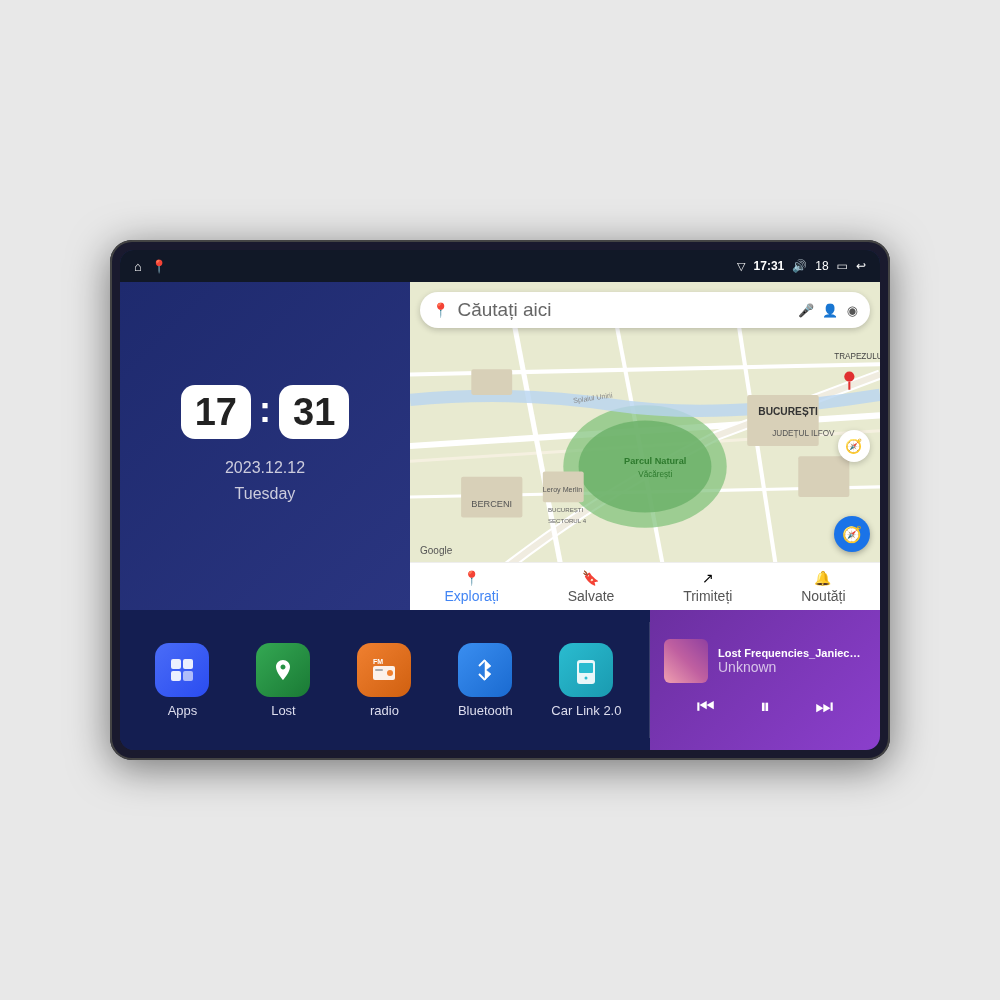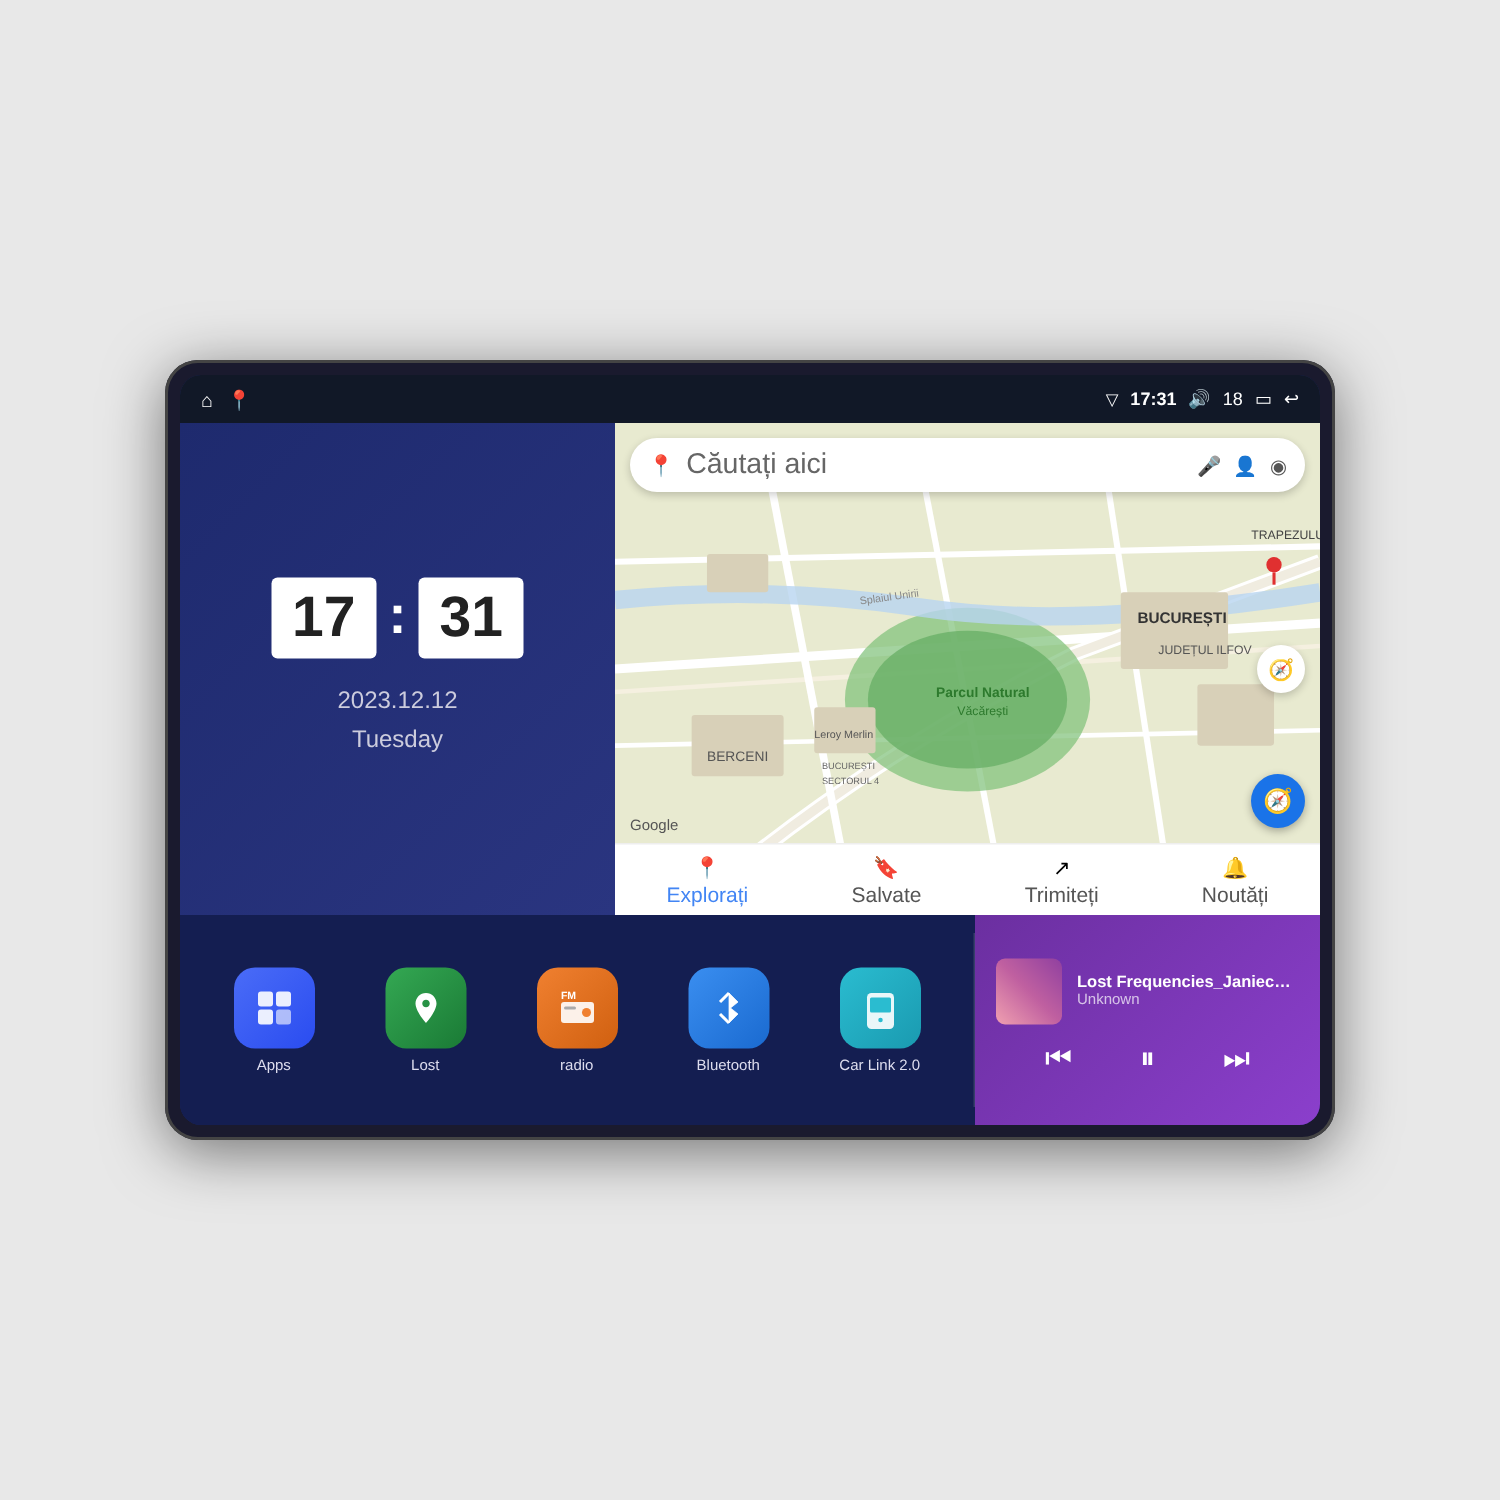--- a/index.html
+++ b/index.html
@@ -96,7 +96,7 @@
 
     .clock-digit-block {
       background: #fff;
-      border-radius: 4px;
+      border-radius: 14px;
       padding: 8px 14px;
       min-width: 68px;
       text-align: center;

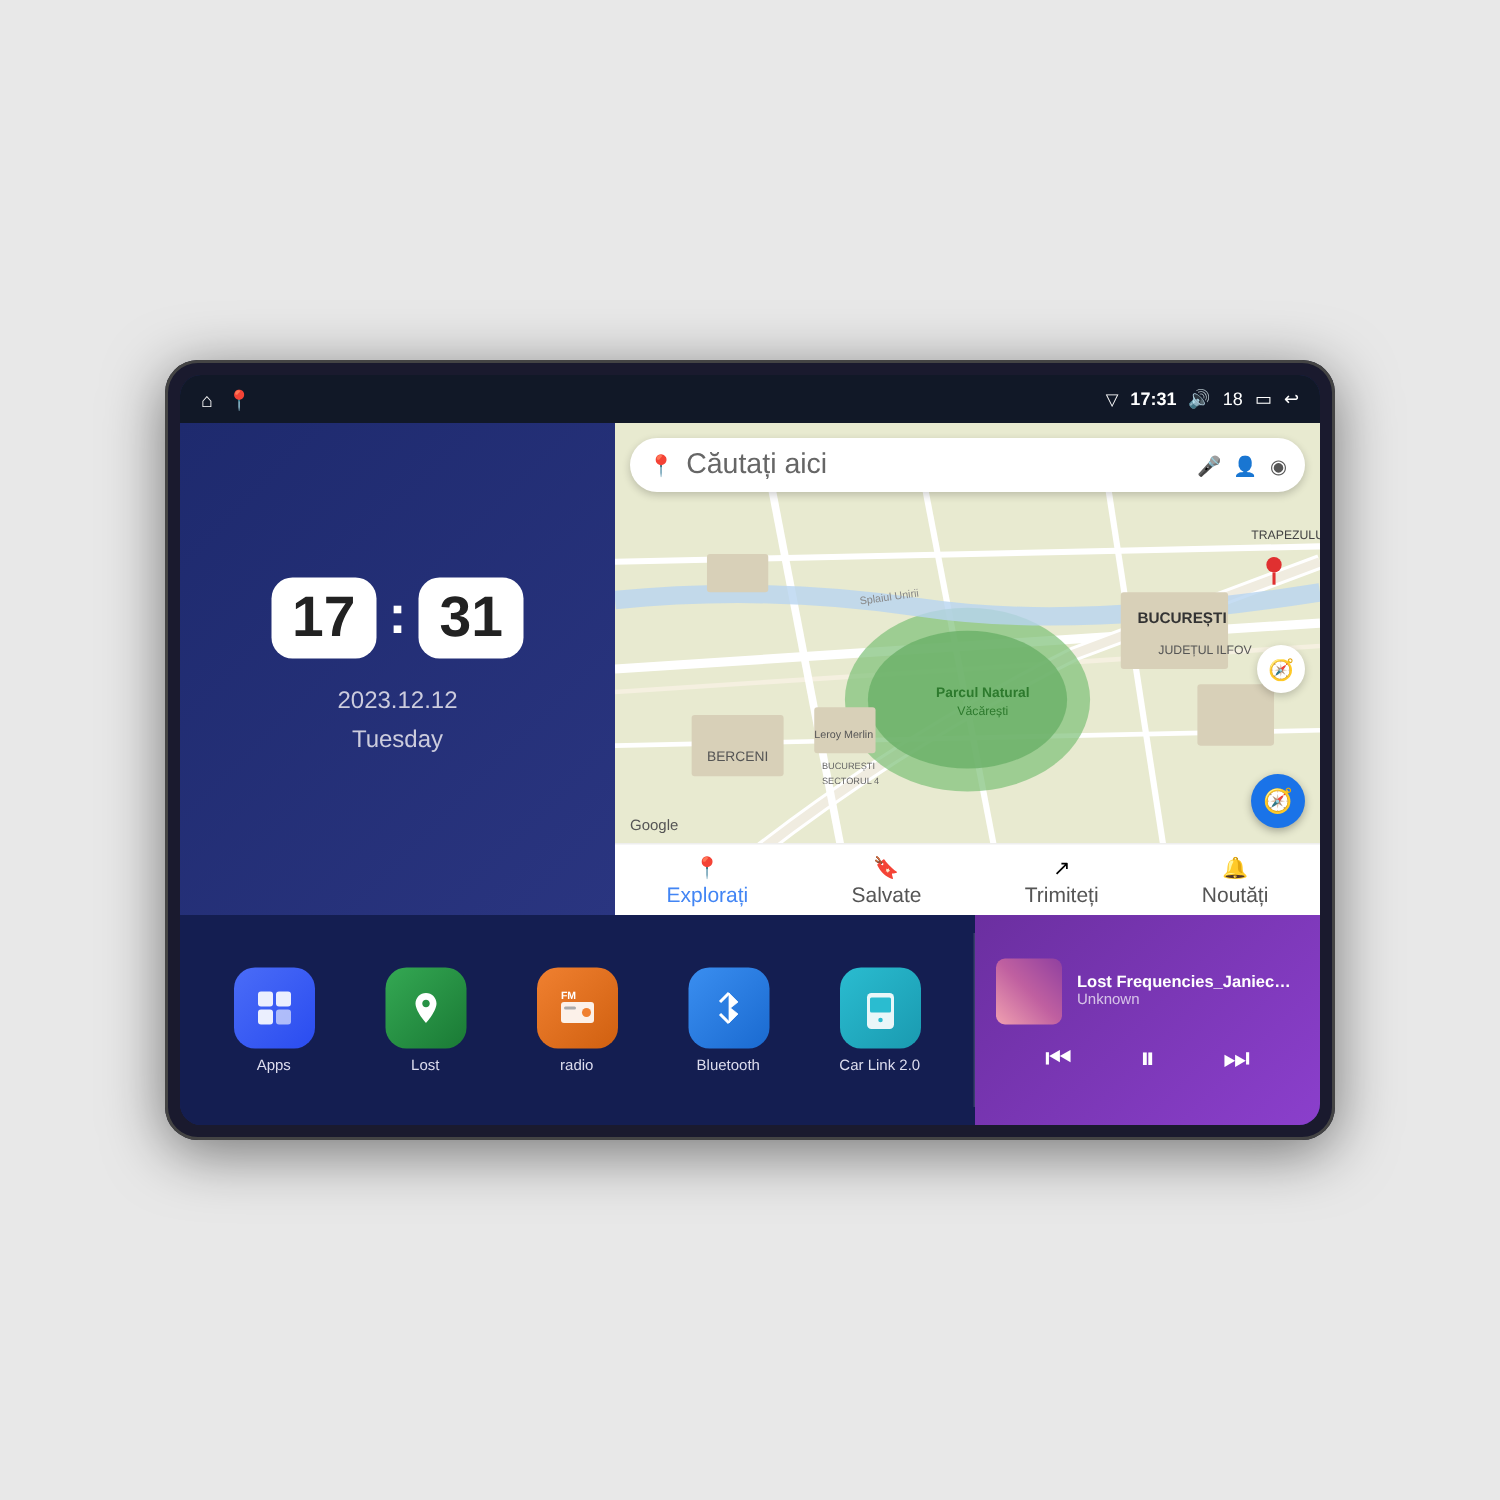--- a/index.html
+++ b/index.html
@@ -309,7 +309,7 @@
 
     .music-artist {
       color: rgba(255,255,255,0.7);
-      font-size: 10px;
+      font-size: 14px;
     }
 
     .music-controls {

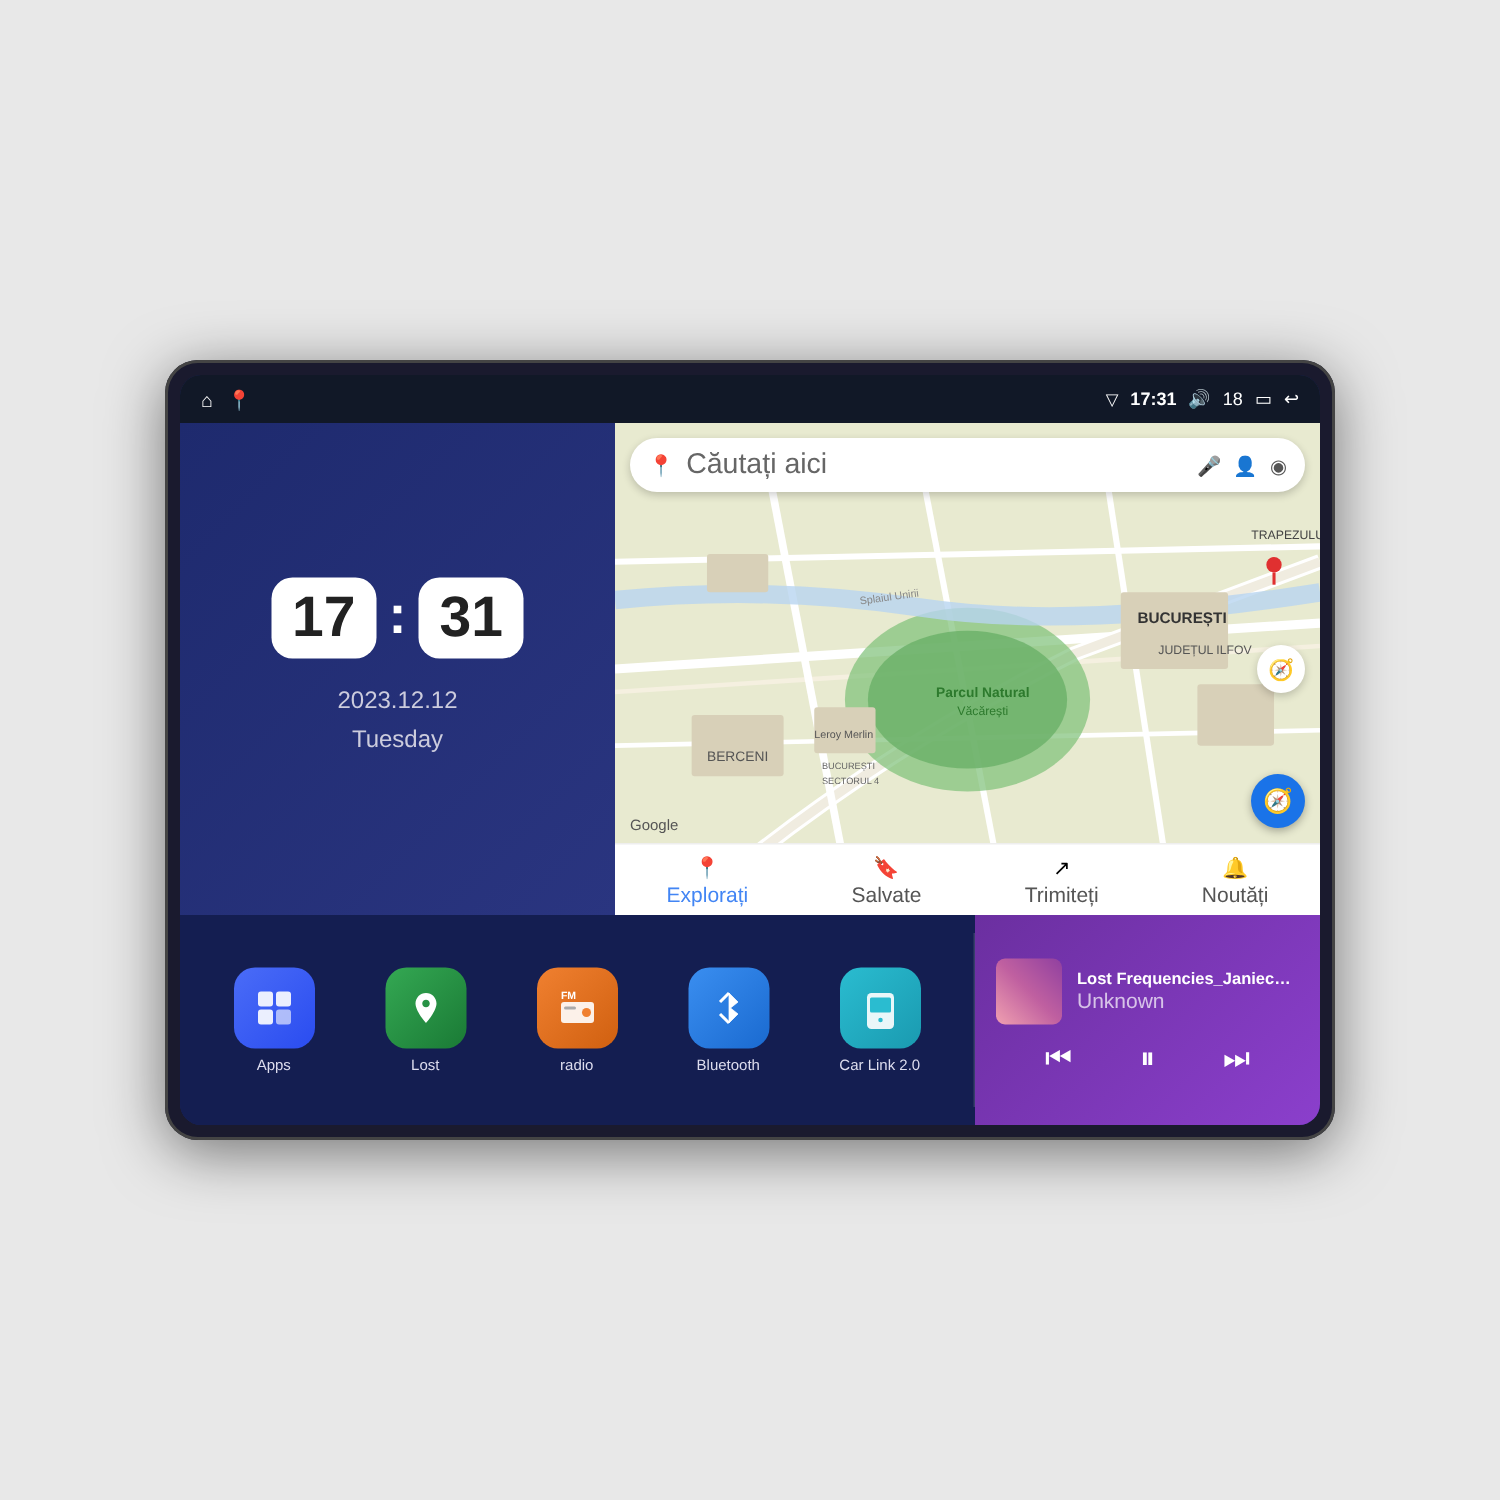--- a/index.html
+++ b/index.html
@@ -253,7 +253,7 @@
 
     .app-label {
       color: #dde;
-      font-size: 10px;
+      font-size: 13px;
       text-align: center;
     }
 

